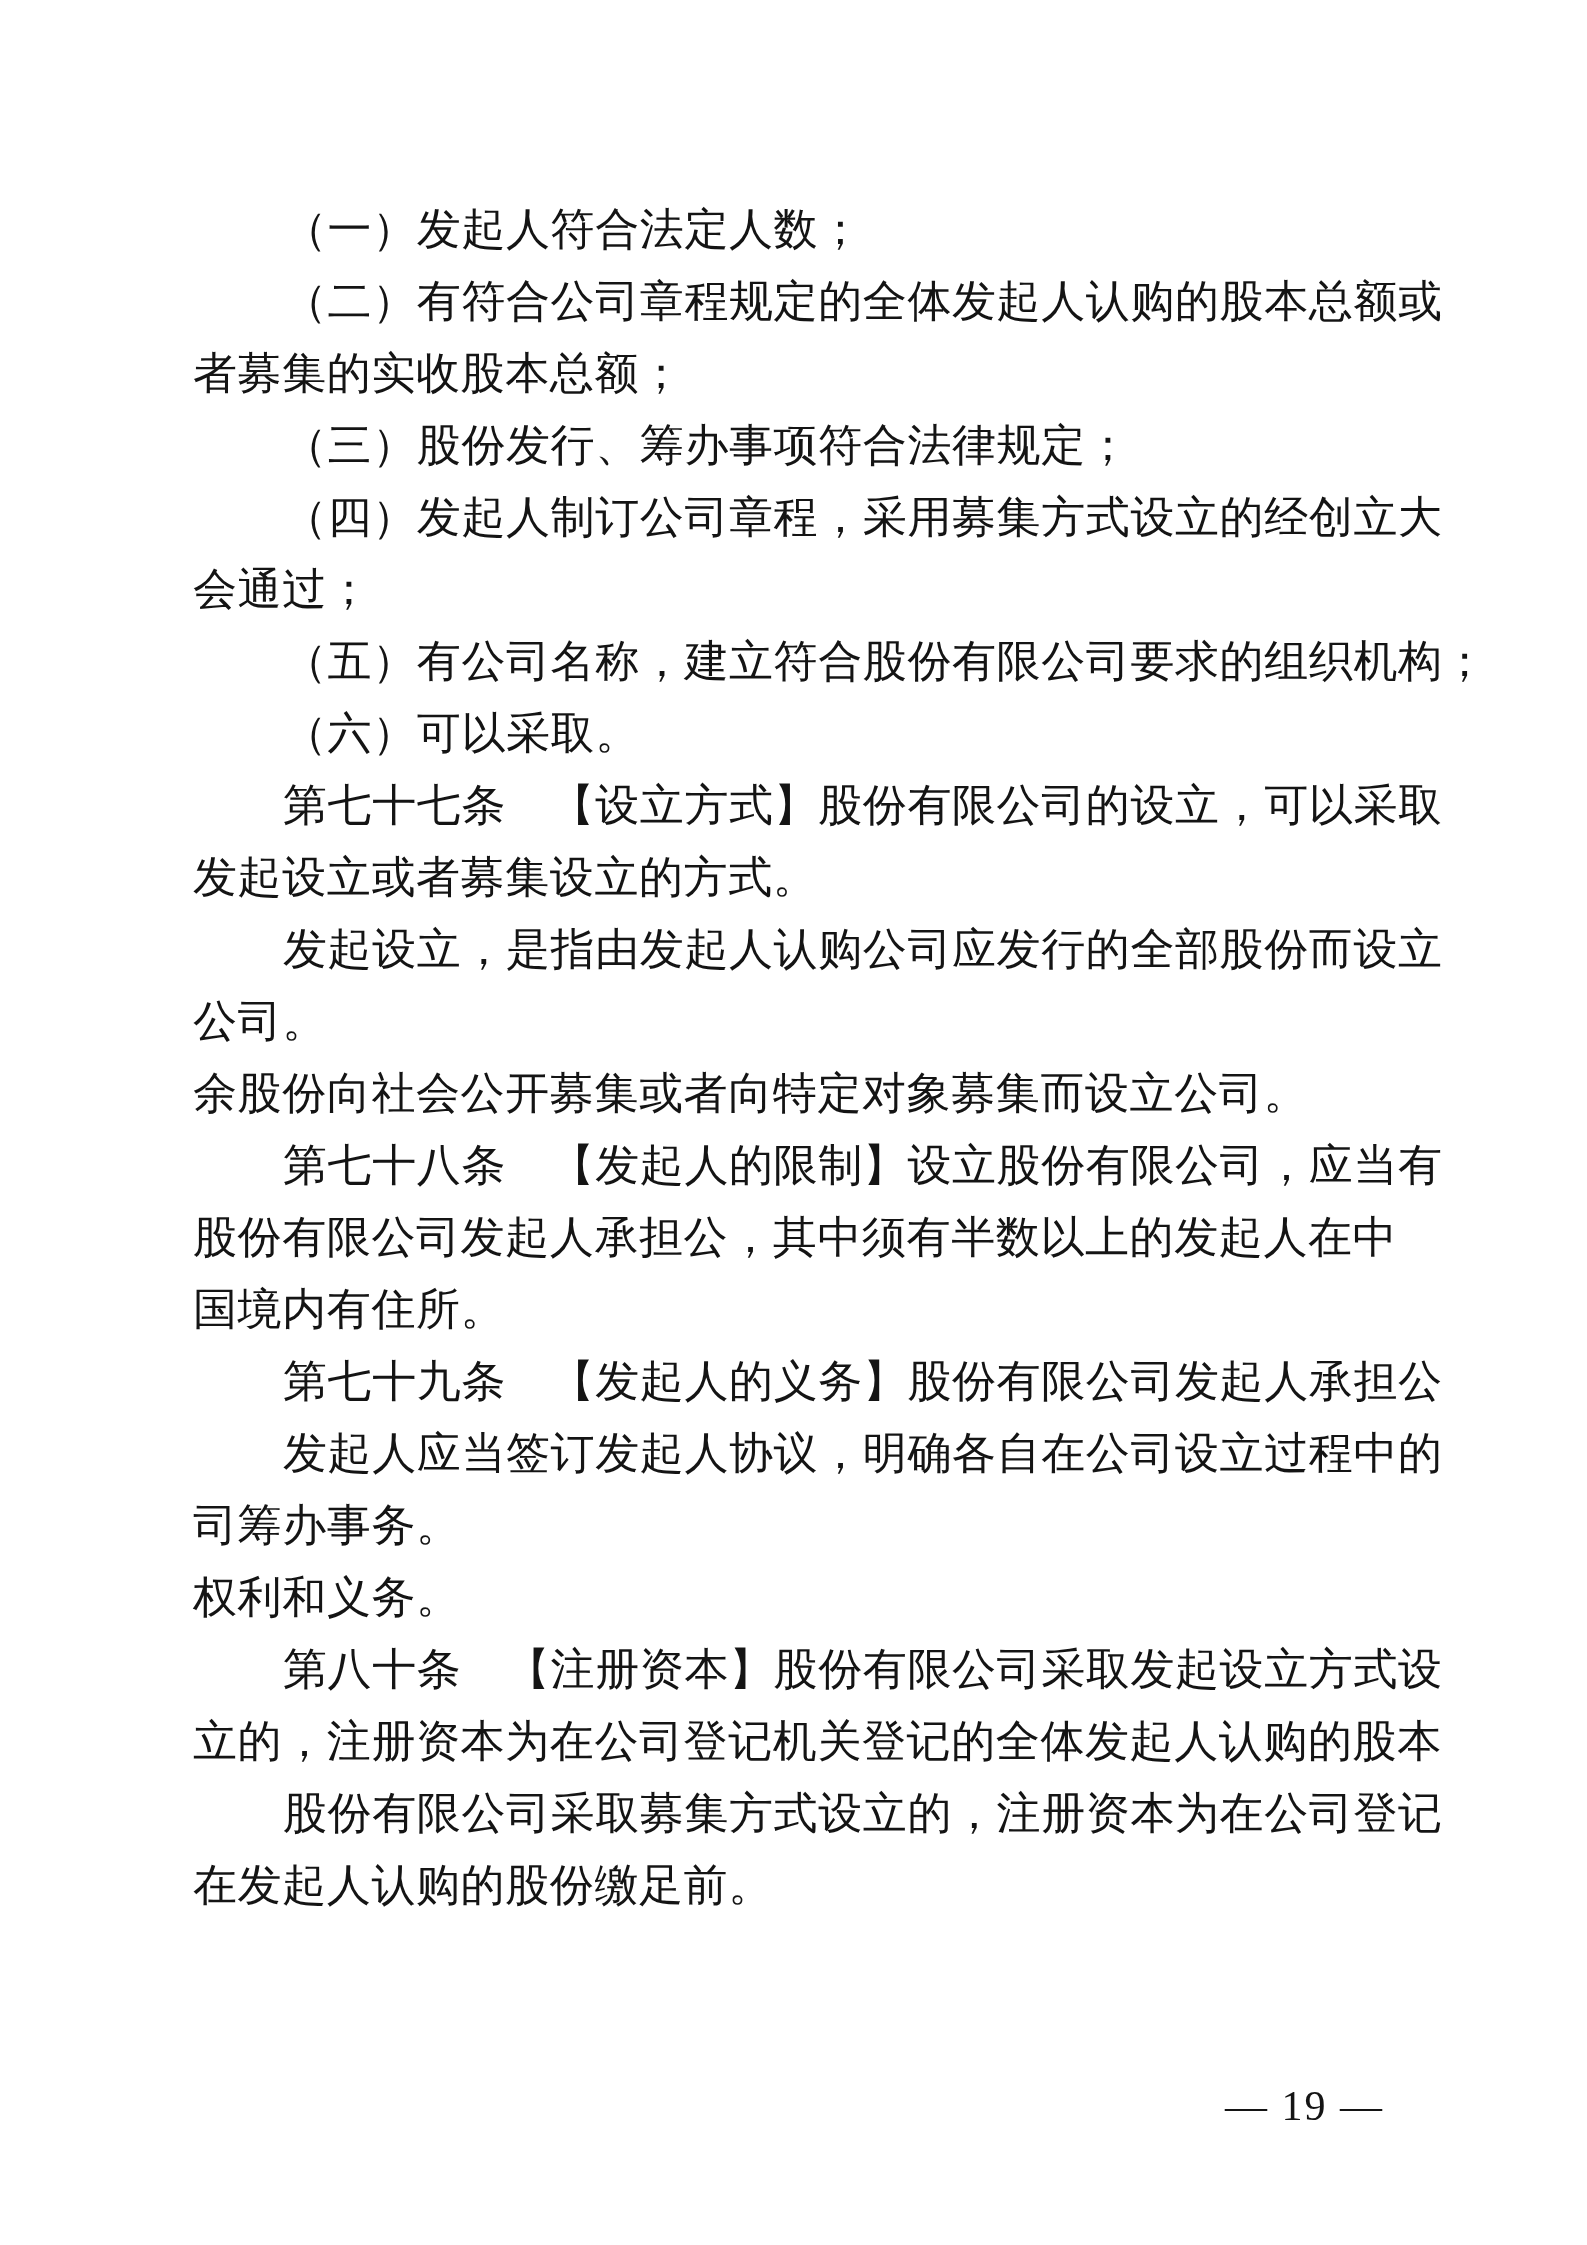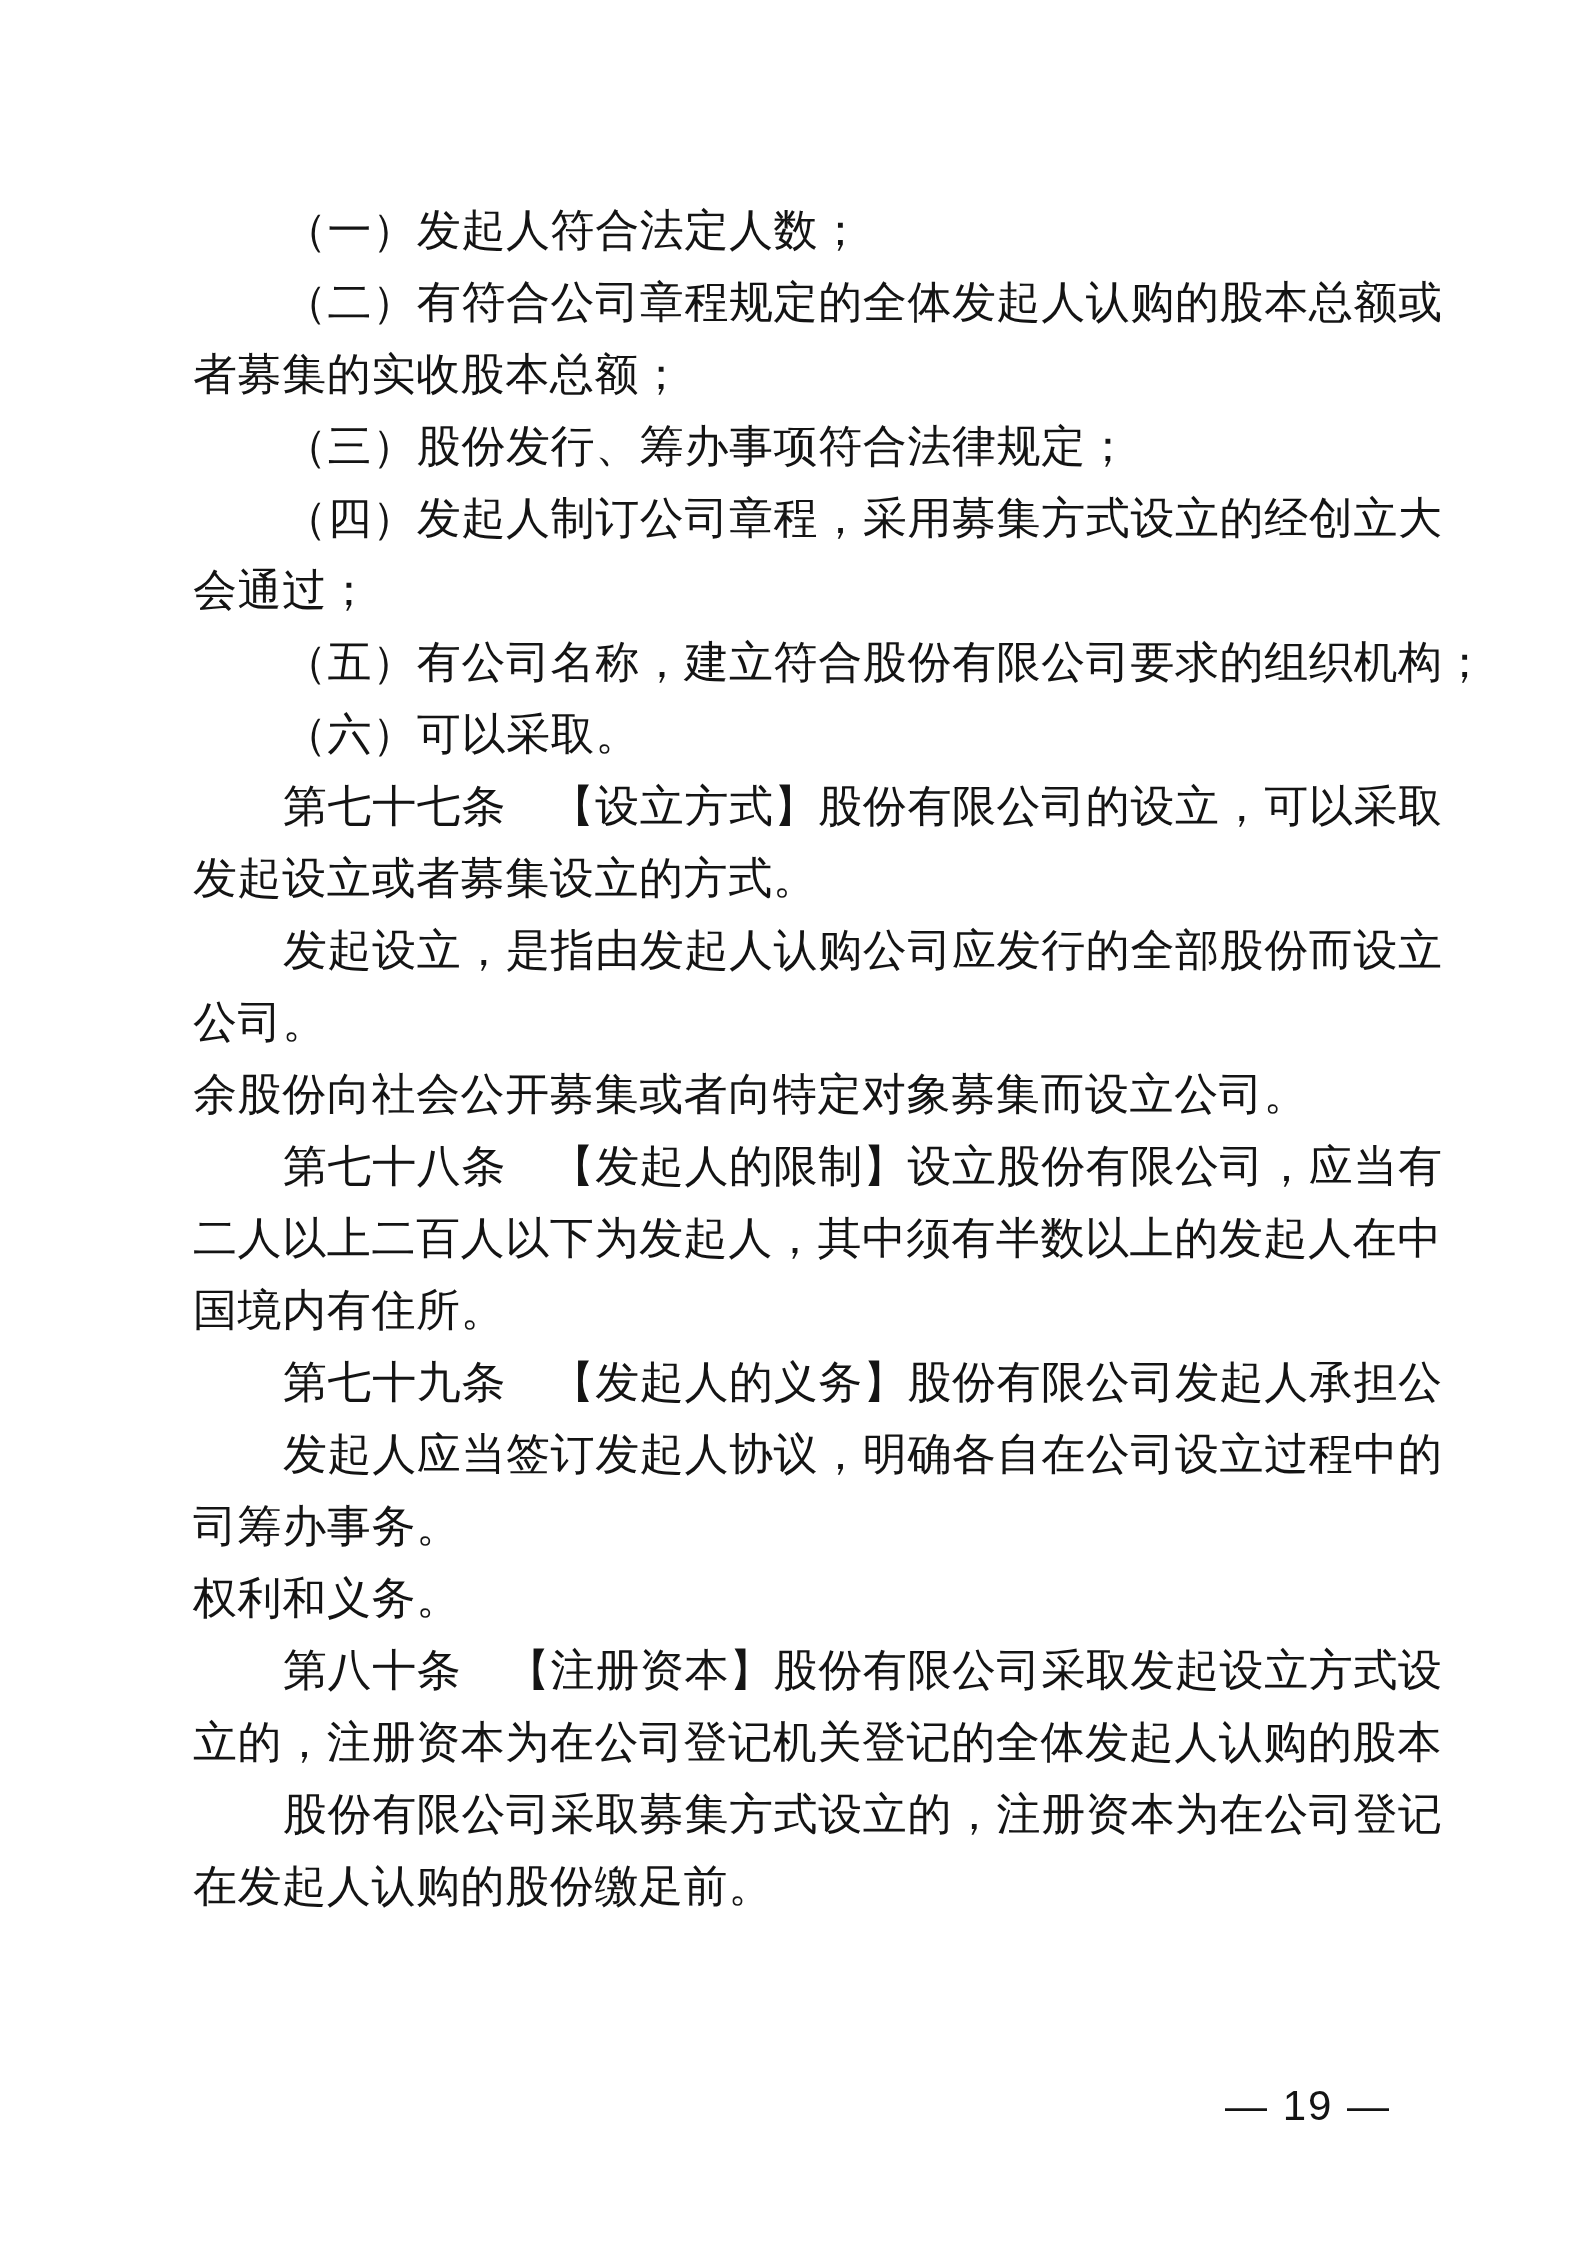--- a/index.html
+++ b/index.html
@@ -13,7 +13,7 @@
     height: 2245px;
     background: #ffffff;
     overflow: hidden;
-    font-family: Liberation Sans, sans-serif;
+    font-family: Liberation Serif, serif;
     color: #141414;
   }
   .text-block {

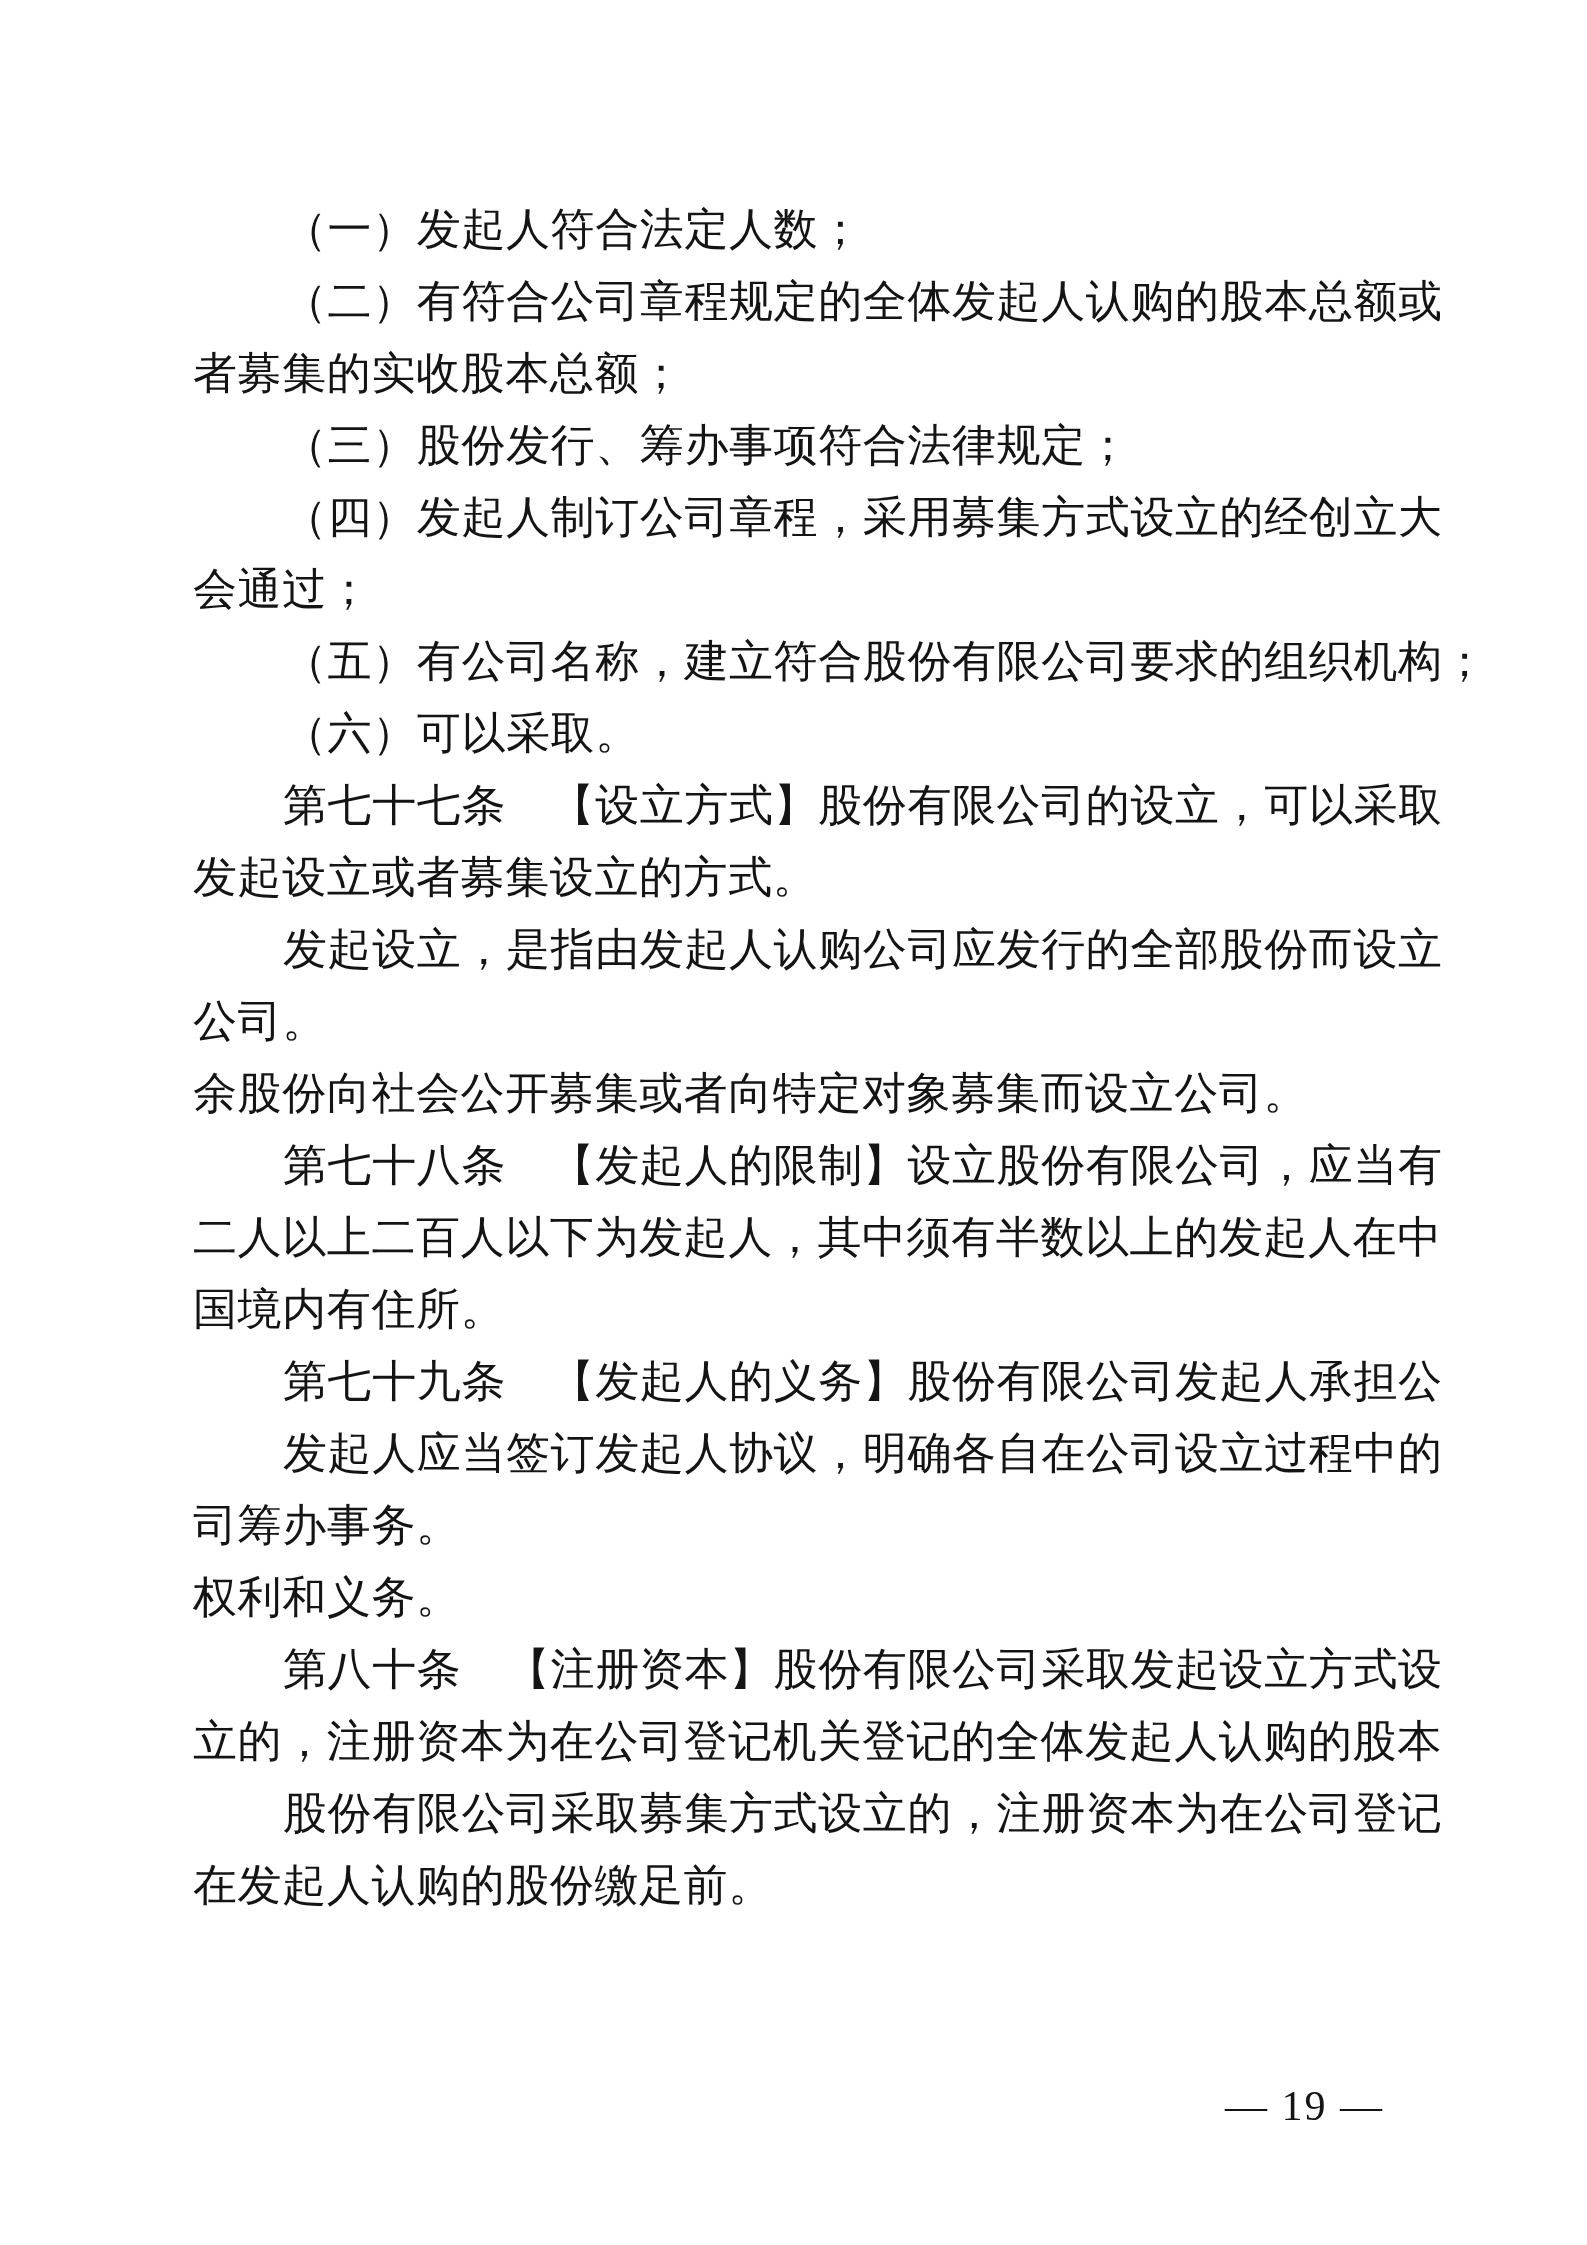--- a/index.html
+++ b/index.html
@@ -64,7 +64,7 @@
     <div class="line">公司。</div>
     <div class="line">余股份向社会公开募集或者向特定对象募集而设立公司。</div>
     <div class="line indent">第七十八条　【发起人的限制】设立股份有限公司，应当有</div>
-    <div class="line">二人以上二百人以下为发起人，其中须有半数以上的发起人在中</div>
+    <div class="line">股份有限公司发起人承担公，其中须有半数以上的发起人在中</div>
     <div class="line">国境内有住所。</div>
     <div class="line indent">第七十九条　【发起人的义务】股份有限公司发起人承担公</div>
     <div class="line indent">发起人应当签订发起人协议，明确各自在公司设立过程中的</div>

